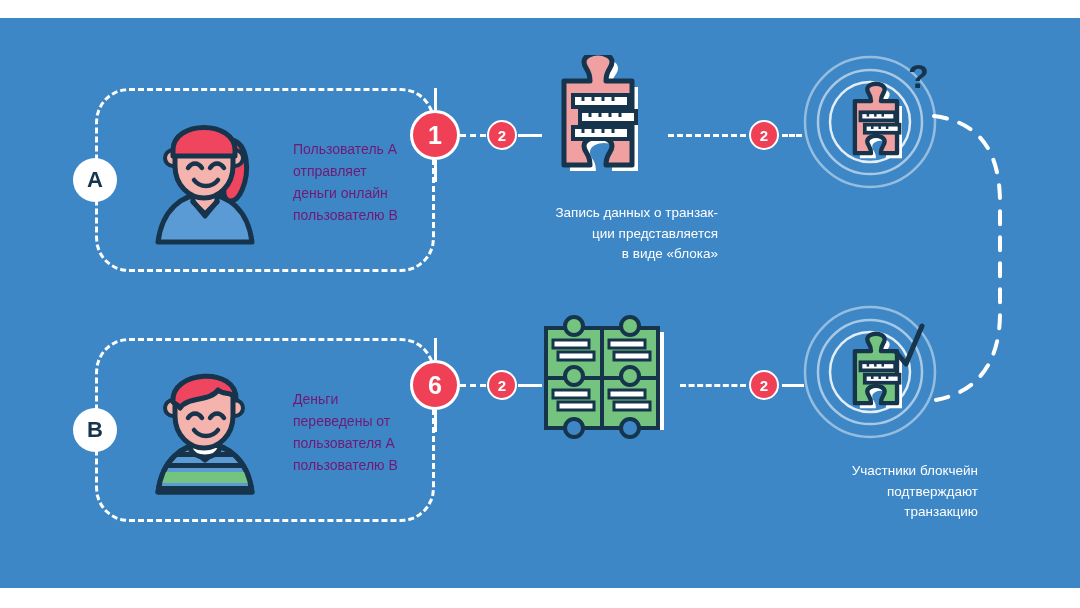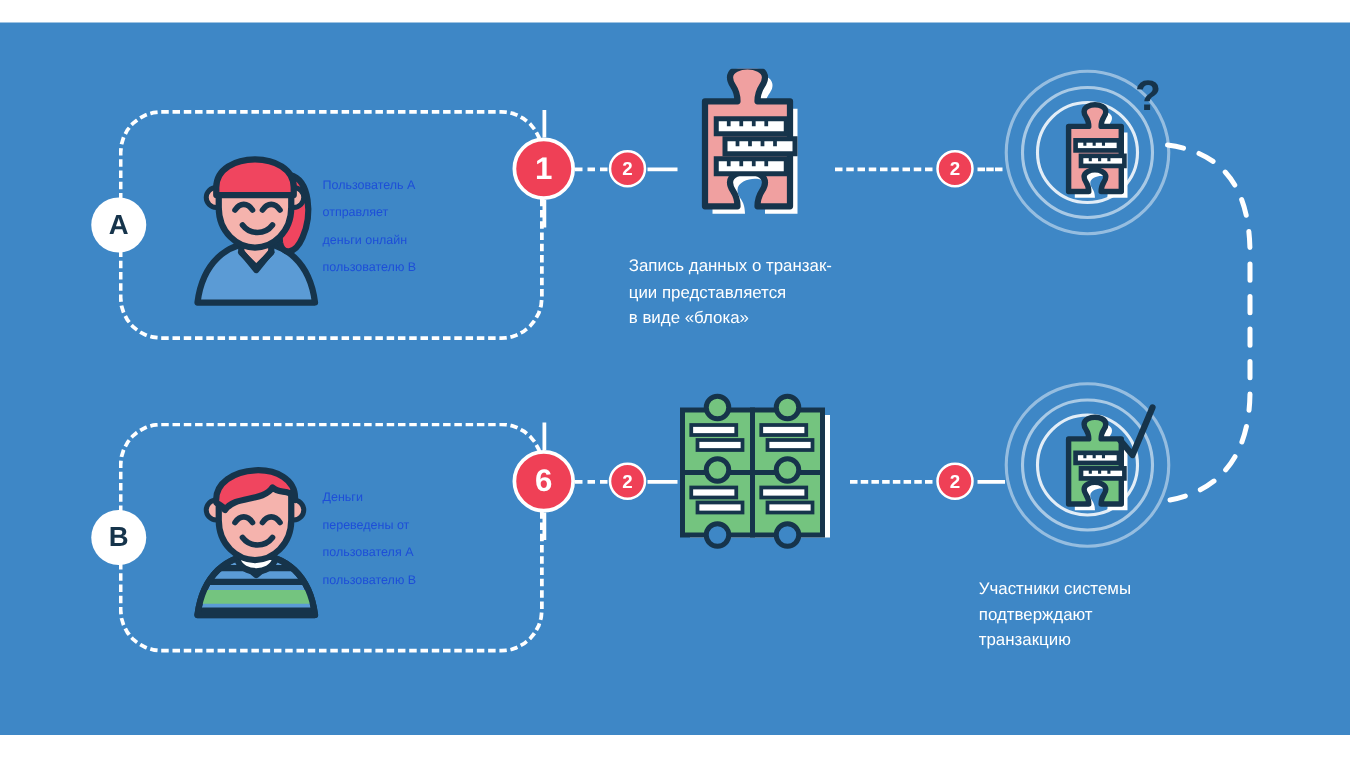--- a/index.html
+++ b/index.html
@@ -89,10 +89,11 @@
   }
   .bodytext {
     position: absolute;
-    color: #1d4ed8;
-    font-size: 10px;
+    color: #701a75;
+    font-size: 14px;
     line-height: 22px;
     white-space: pre-line;
+    margin-left: 35px;
   }
 
   

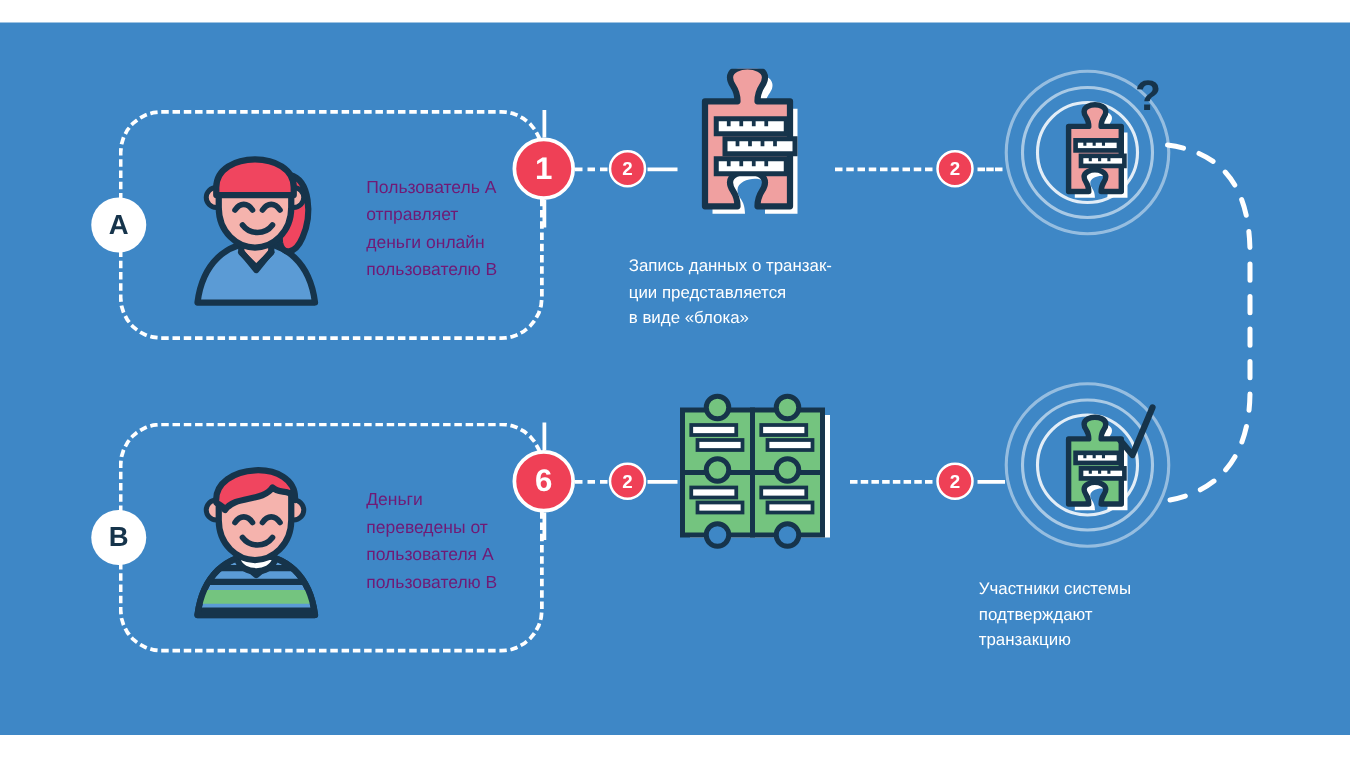--- a/index.html
+++ b/index.html
@@ -86,6 +86,7 @@
     font-size: 13.5px;
     line-height: 20.5px;
     white-space: pre-line;
+    text-align: right;
   }
   .bodytext {
     position: absolute;

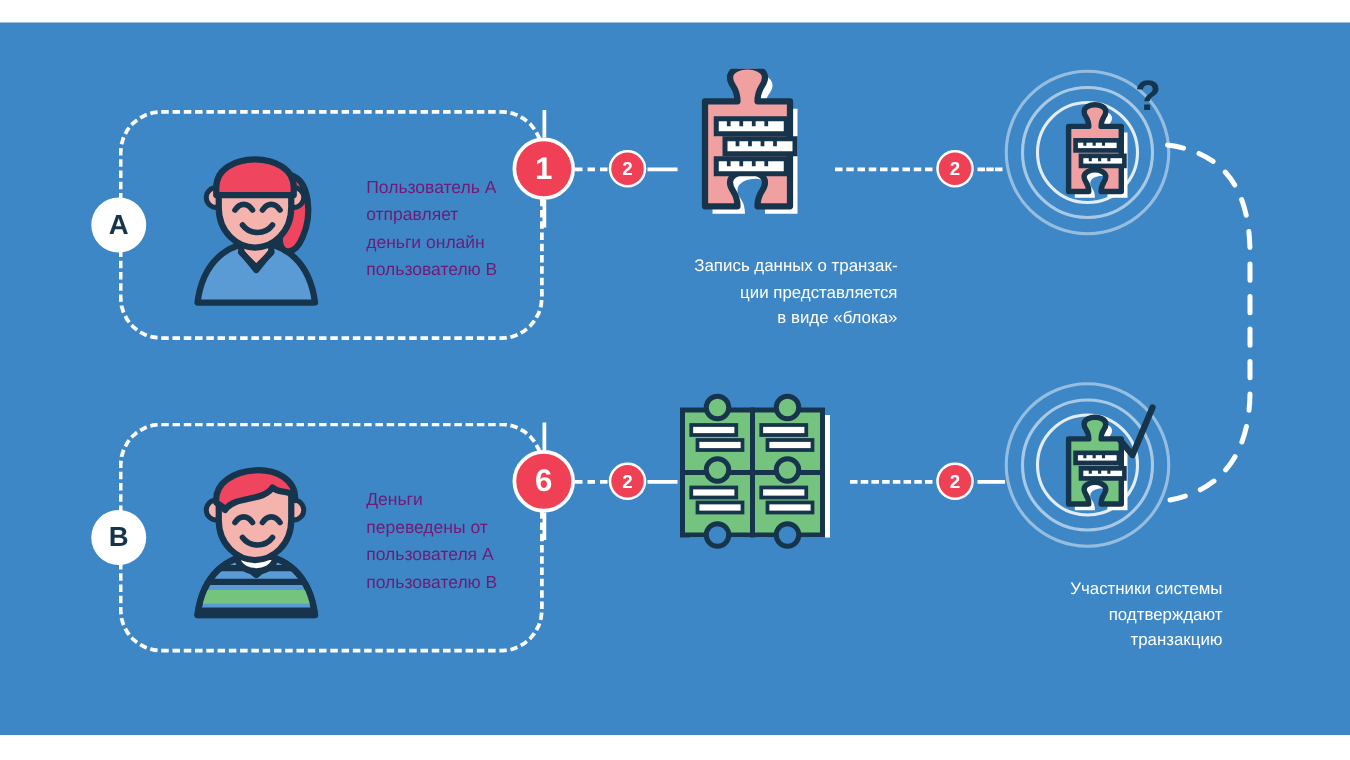--- a/index.html
+++ b/index.html
@@ -321,7 +321,7 @@
     <path d="M96 52 L106 64 L122 26" fill="none" stroke="#16344b" stroke-width="5" stroke-linecap="round" stroke-linejoin="round"></path>
   </svg>
 
-  <div class="caption" style="left:783px; top:461px; width:195px;">Участники системы
+  <div class="caption" style="left:783px; top:461px; width:195px;">Участники блокчейн
 подтверждают
 транзакцию</div>
 

